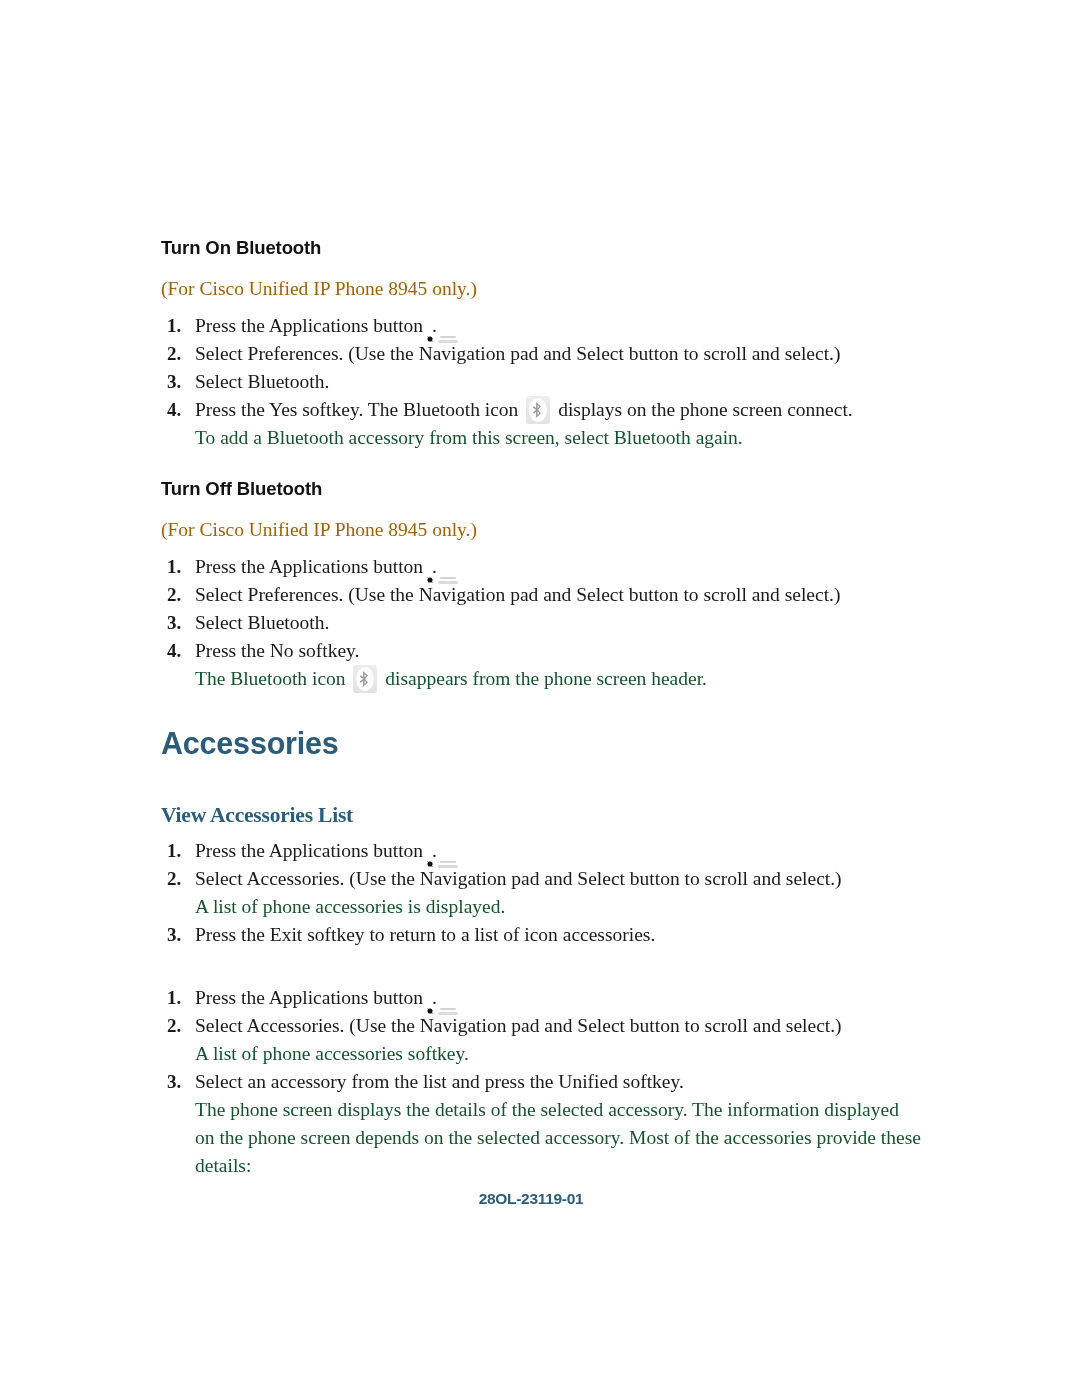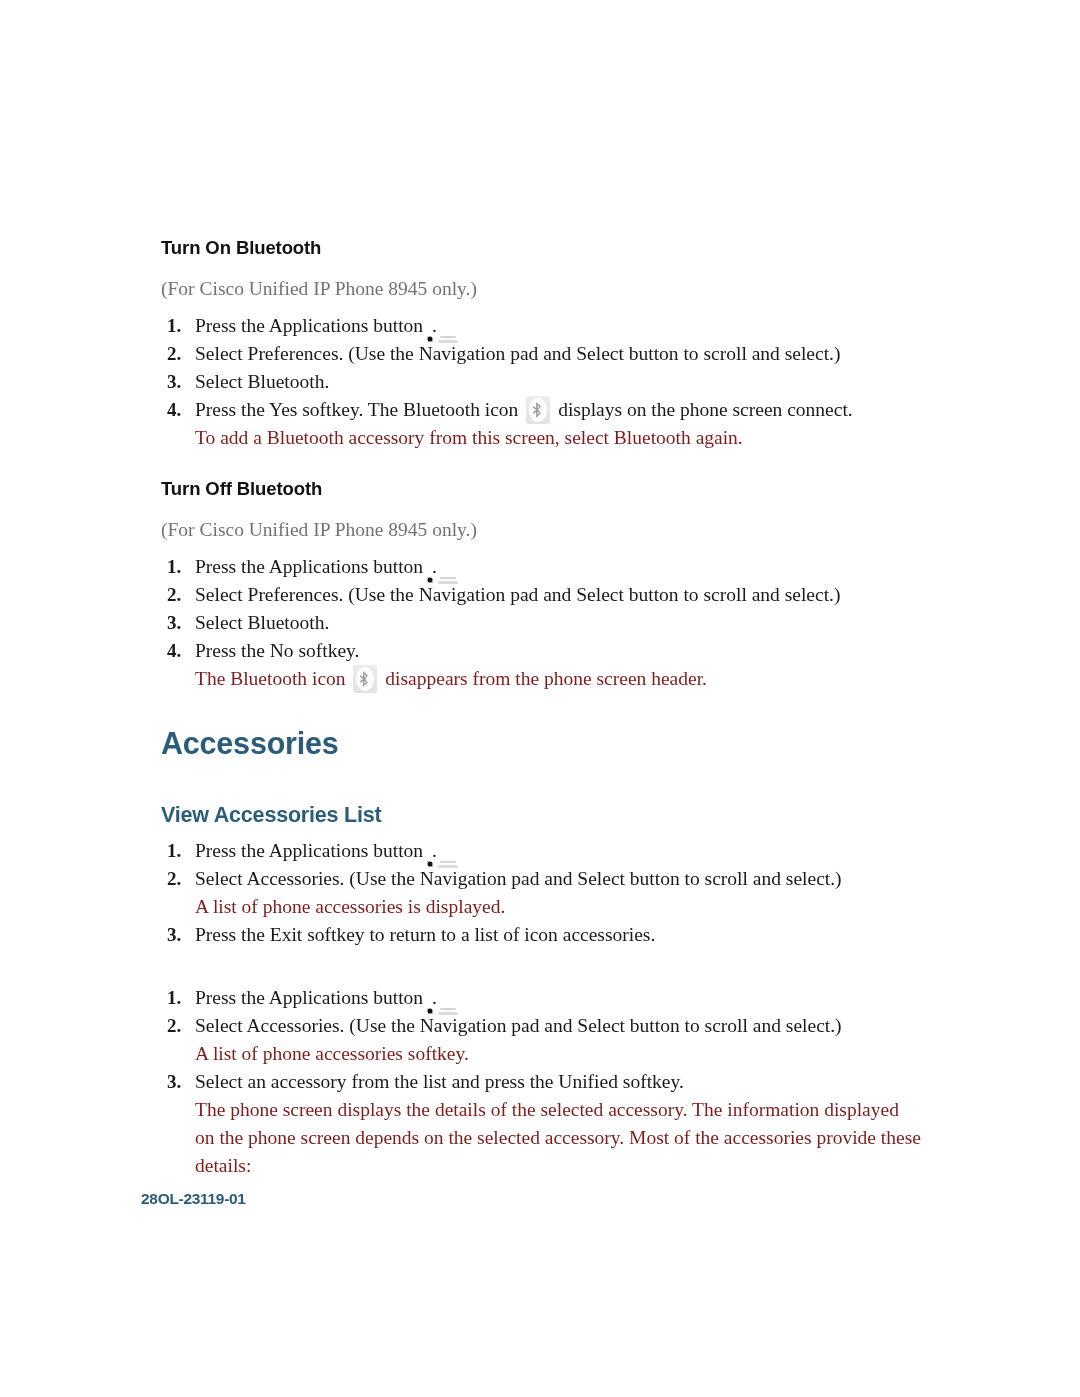--- a/index.html
+++ b/index.html
@@ -73,7 +73,7 @@
     line-height: 27.5px;
     margin: 0;
     padding: 0;
-    color: #737373;
+    color: #a16207;
   }
 
   

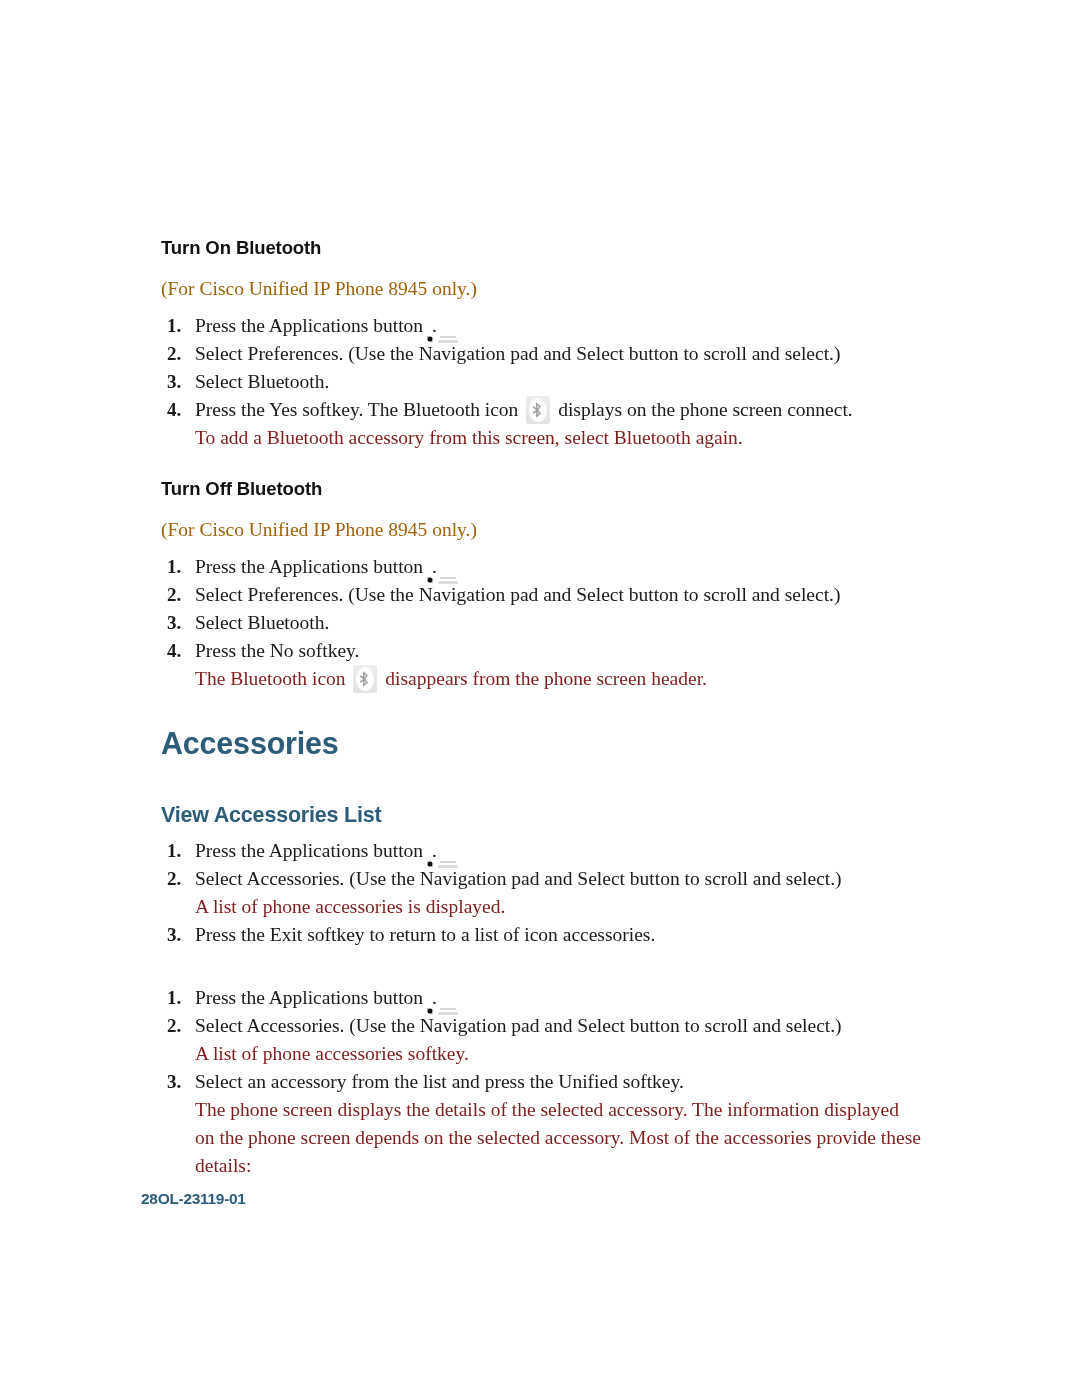--- a/index.html
+++ b/index.html
@@ -104,7 +104,7 @@
     font-family: "Liberation Serif", serif;
     font-size: 19.5px;
     line-height: 28px;
-    color: #7f1d1d;
+    color: #14532d;
   }
   b, strong { font-weight: normal; }
 

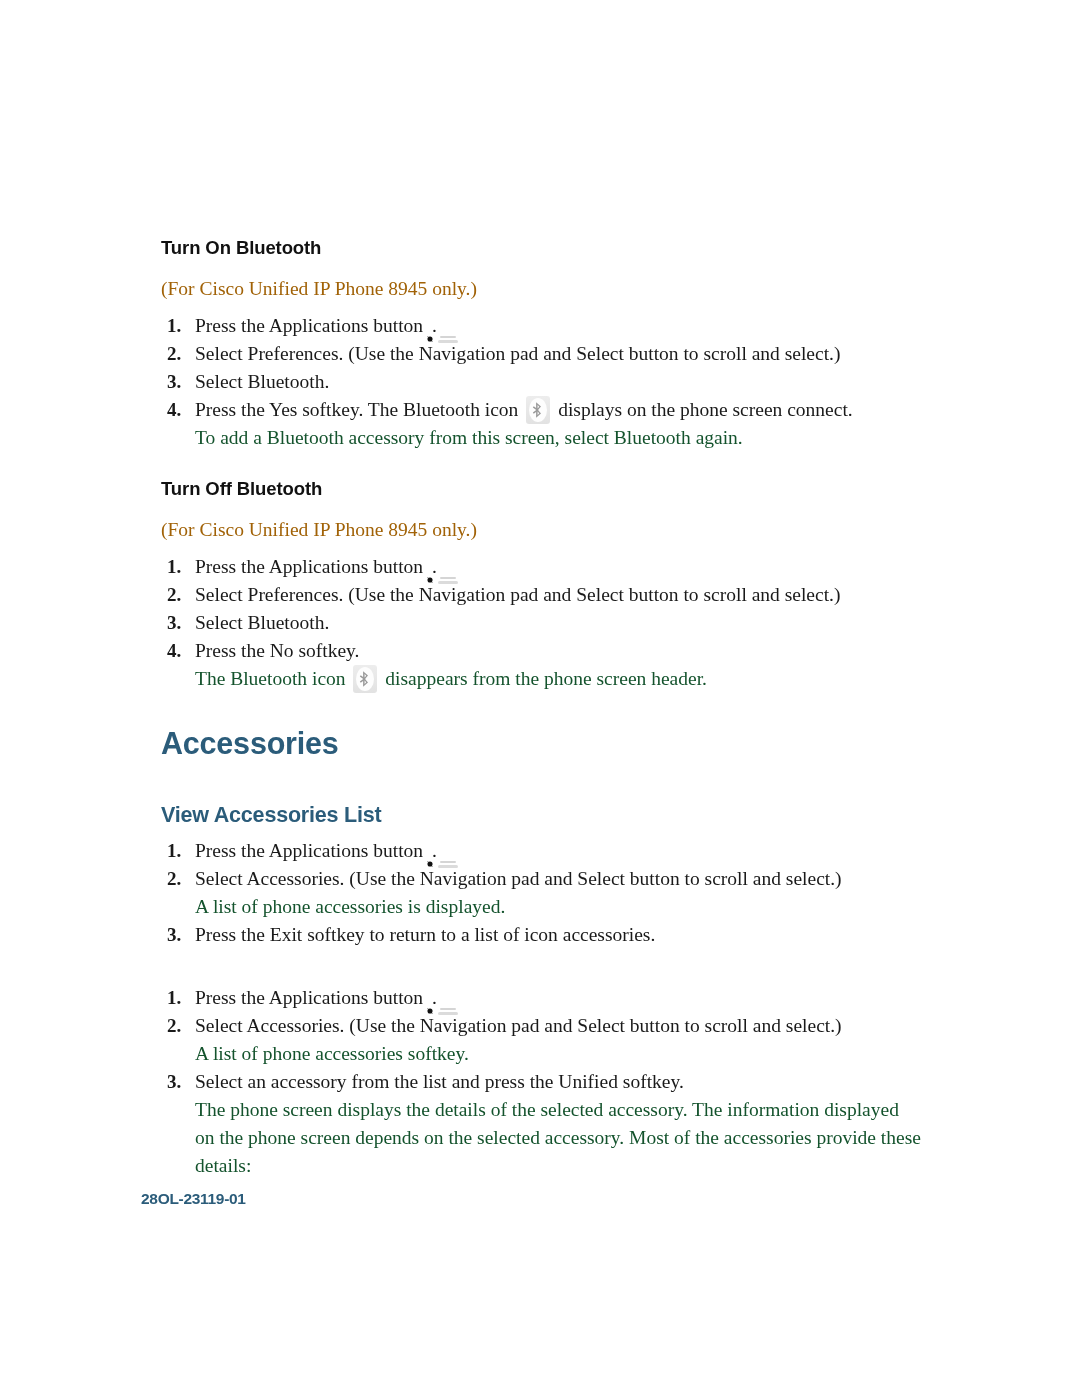--- a/index.html
+++ b/index.html
@@ -56,7 +56,7 @@
   }
 
   h3.blue-head {
-    font-family: Liberation Sans, sans-serif;
+    font-family: Liberation Serif, serif;
     font-weight: bold;
     font-size: 21.5px;
     line-height: 1.15;

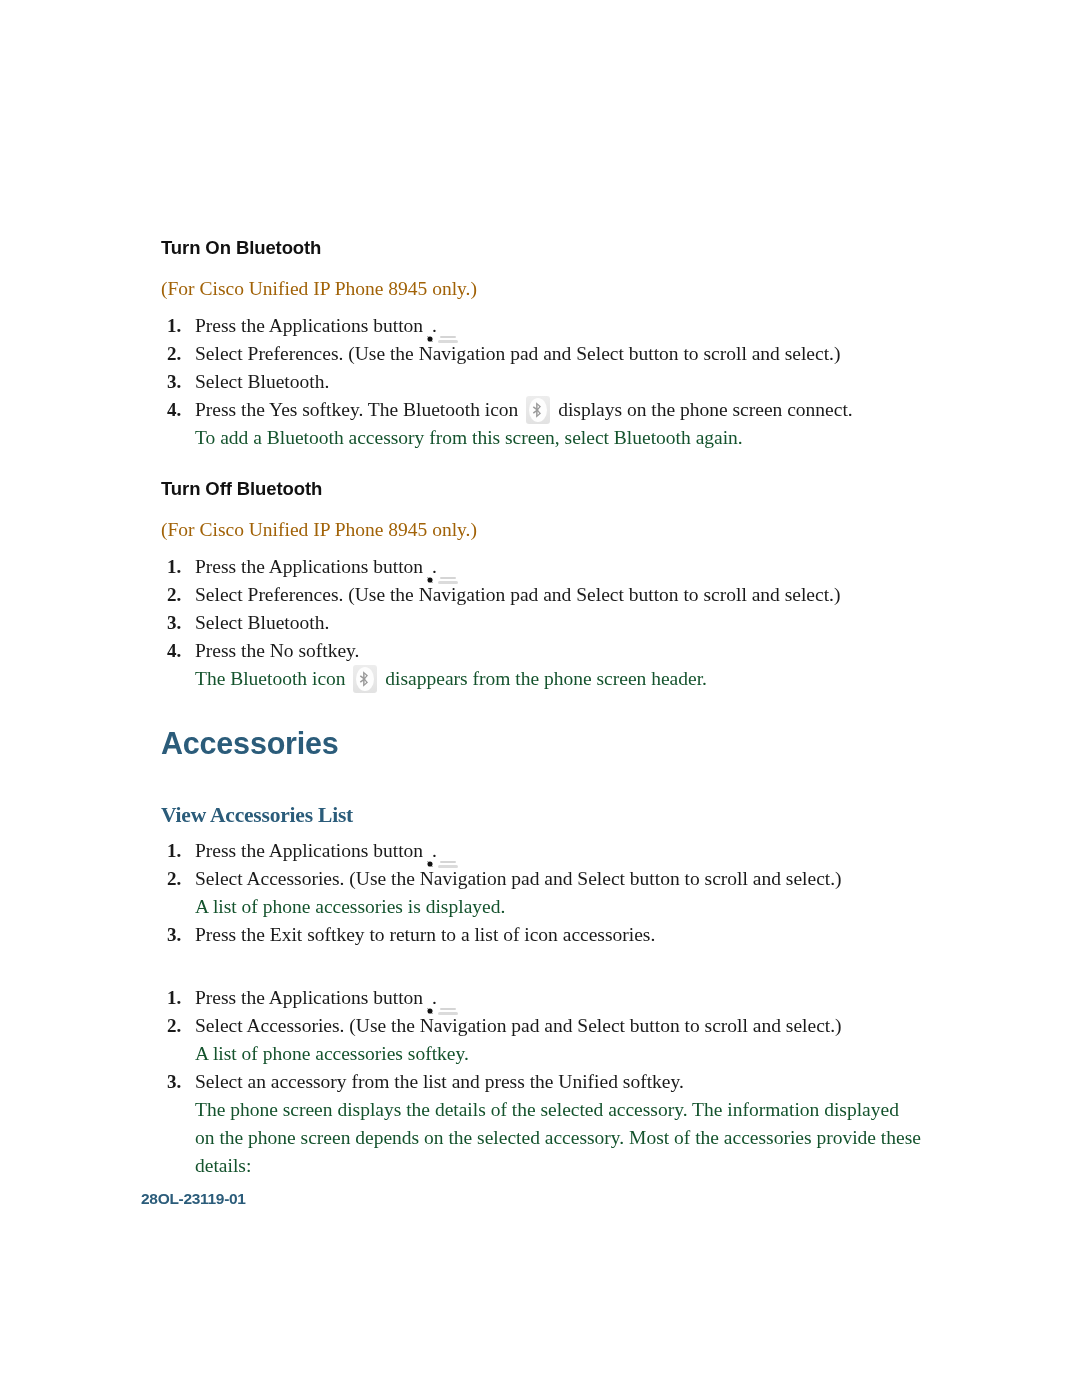--- a/index.html
+++ b/index.html
@@ -178,11 +178,11 @@
   
   .footer {
     position: absolute;
-    left: 141px;
+    left: 150px;
     top: 1190px;
     width: 762px;
     display: flex;
-    justify-content: flex-start;
+    justify-content: center;
     align-items: baseline;
   }
   .footer span {

